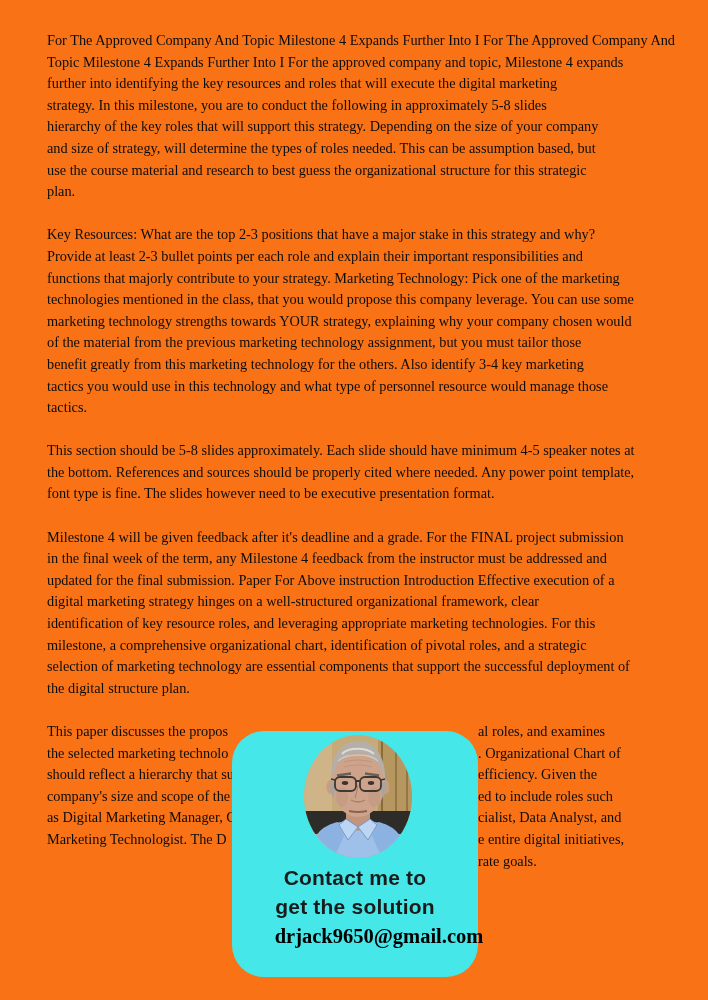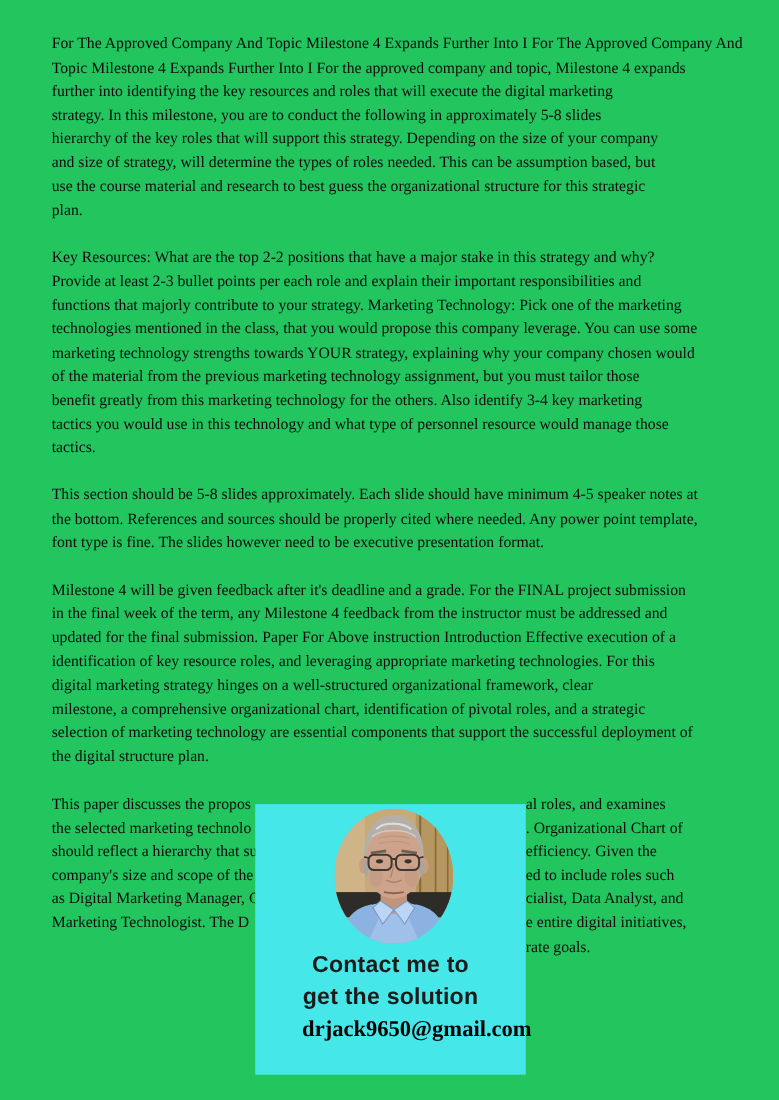--- a/index.html
+++ b/index.html
@@ -14,7 +14,7 @@
     position: relative;
     width: 708px;
     height: 1000px;
-    background: #22c55e;
+    background: #f97316;
     font-family: "Liberation Serif", serif;
     color: #0c0c0c;
   }

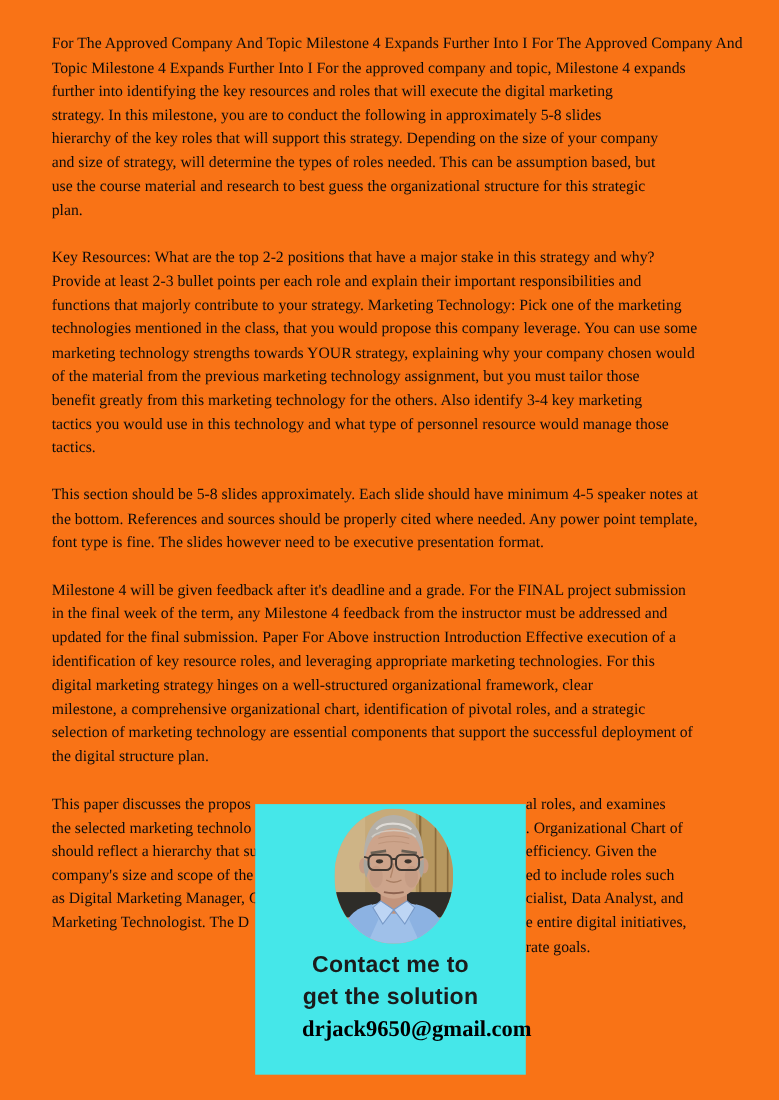--- a/index.html
+++ b/index.html
@@ -100,7 +100,7 @@
         <div class="line">plan.</div>
       </div>
       <div class="para">
-        <div class="line">Key Resources: What are the top 2-2 positions that have a major stake in this strategy and why?</div>
+        <div class="line">Key Resources: What are the top 2-3 positions that have a major stake in this strategy and why?</div>
         <div class="line">Provide at least 2-3 bullet points per each role and explain their important responsibilities and</div>
         <div class="line">functions that majorly contribute to your strategy. Marketing Technology: Pick one of the marketing</div>
         <div class="line">technologies mentioned in the class, that you would propose this company leverage. You can use some</div>

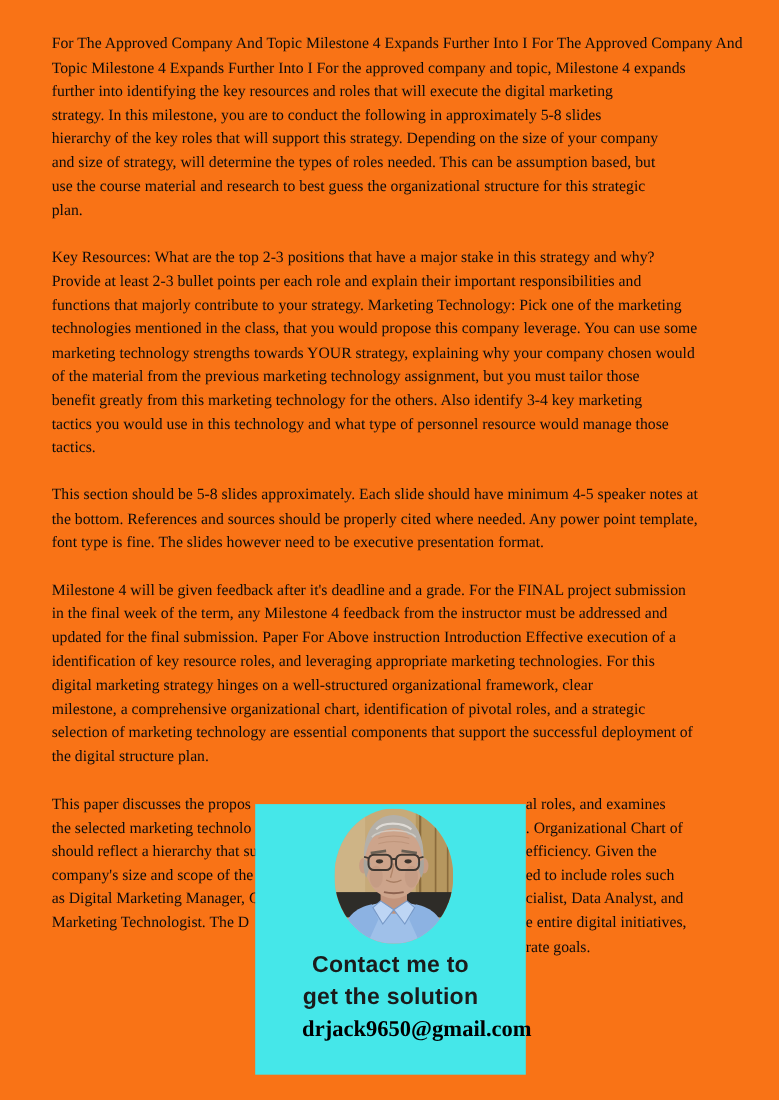--- a/index.html
+++ b/index.html
@@ -119,8 +119,8 @@
         <div class="line">Milestone 4 will be given feedback after it's deadline and a grade. For the FINAL project submission</div>
         <div class="line">in the final week of the term, any Milestone 4 feedback from the instructor must be addressed and</div>
         <div class="line">updated for the final submission. Paper For Above instruction Introduction Effective execution of a</div>
+        <div class="line">digital marketing strategy hinges on a well-structured organizational framework, clear</div>
         <div class="line">identification of key resource roles, and leveraging appropriate marketing technologies. For this</div>
-        <div class="line">digital marketing strategy hinges on a well-structured organizational framework, clear</div>
         <div class="line">milestone, a comprehensive organizational chart, identification of pivotal roles, and a strategic</div>
         <div class="line">selection of marketing technology are essential components that support the successful deployment of</div>
         <div class="line">the digital structure plan.</div>

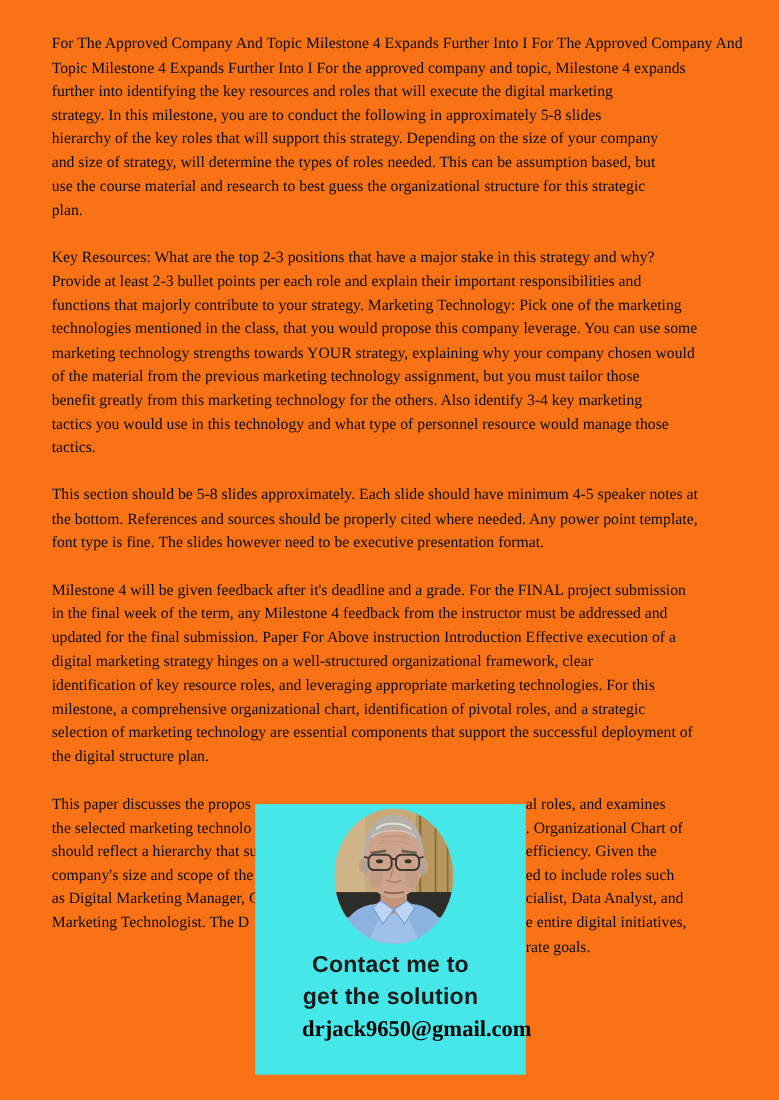--- a/index.html
+++ b/index.html
@@ -136,7 +136,7 @@
       </div>
     </div>
 
-  <div class="overlay" id="overlay" style="background: rgb(69, 231, 233);">
+  <div class="overlay" id="overlay" style="background: rgb(69, 231, 233); border-radius: 32px;">
     <div class="photo-frame" title="portrait of elderly man with glasses in light blue shirt">
       <svg viewBox="0 0 108 123" xmlns="http://www.w3.org/2000/svg">
 

